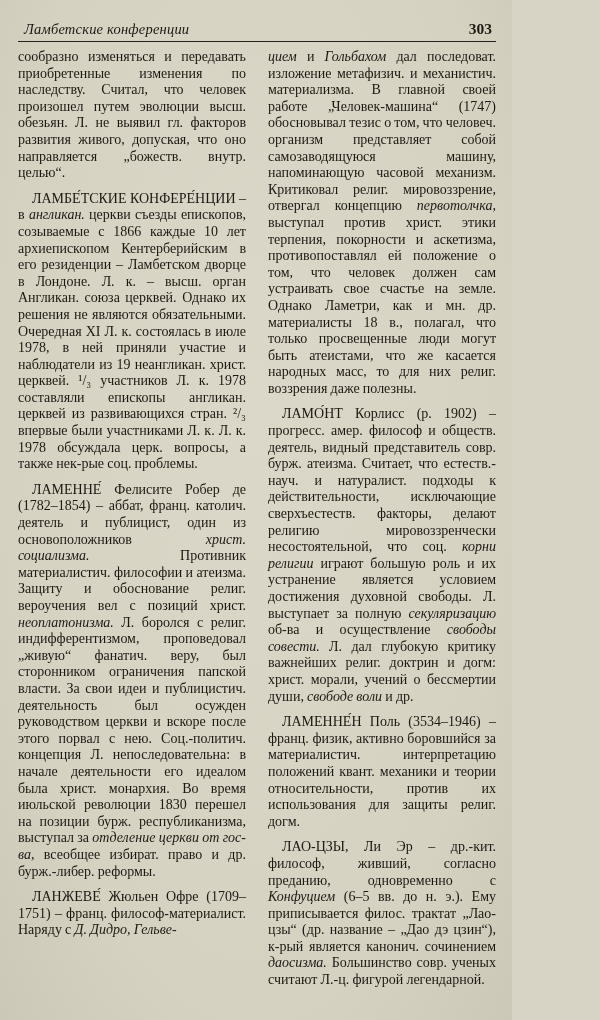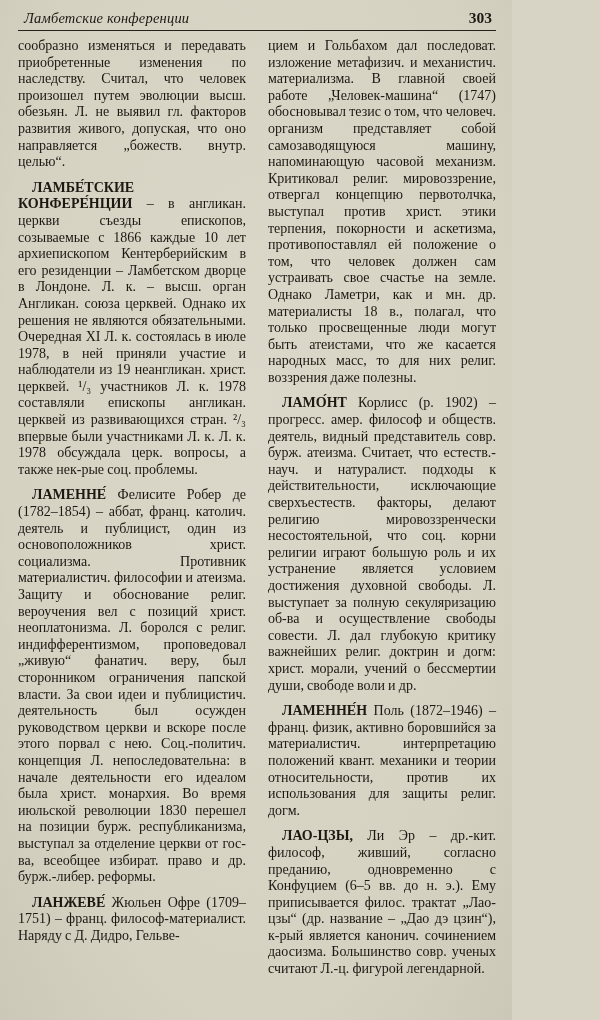--- a/index.html
+++ b/index.html
@@ -12,7 +12,7 @@
   }
   .page {
     width: 512px; height: 1020px;
-    padding: 9px 16px 0 18px;
+    padding: 20px 16px 0 18px;
     background: radial-gradient(ellipse at 50% 40%, #dcd8c9 0%, #d6d2c2 70%, #ccc8b7 100%);
   }
   .header {

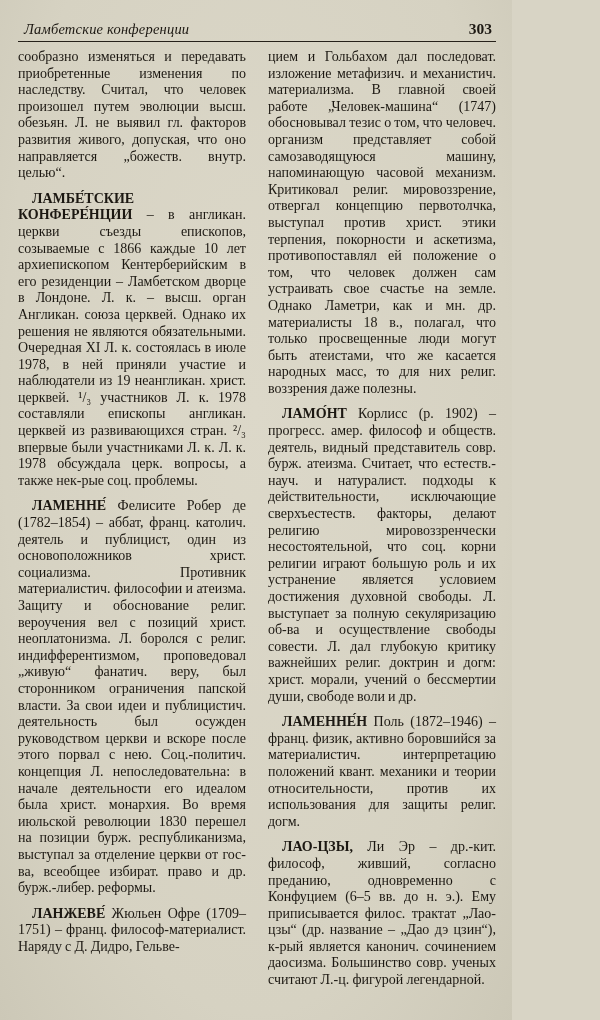--- a/index.html
+++ b/index.html
@@ -42,7 +42,7 @@
   p.para { margin: 0; }
   p.entry { text-indent: 14px; margin-top: 9px; }
   .b { font-weight: bold; }
-  .i { }
+  .i { font-style: italic; }
 </style>
 </head>
 <body style="color: rgb(28, 24, 18);">

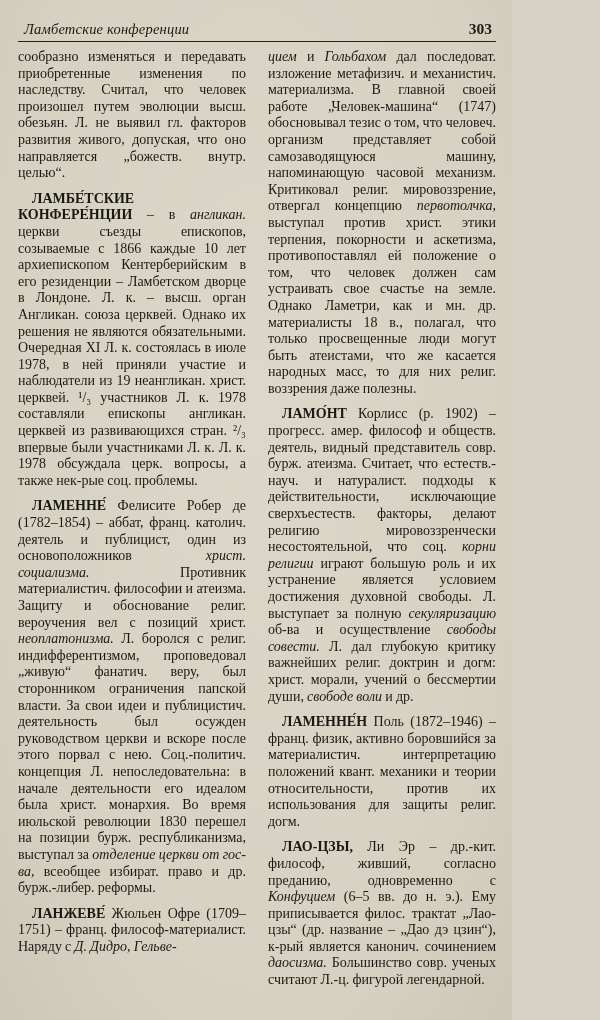--- a/index.html
+++ b/index.html
@@ -41,7 +41,7 @@
   }
   p.para { margin: 0; }
   p.entry { text-indent: 14px; margin-top: 9px; }
-  .b { font-weight: bold; }
+  .b { font-weight: normal; }
   .i { font-style: italic; }
 </style>
 </head>

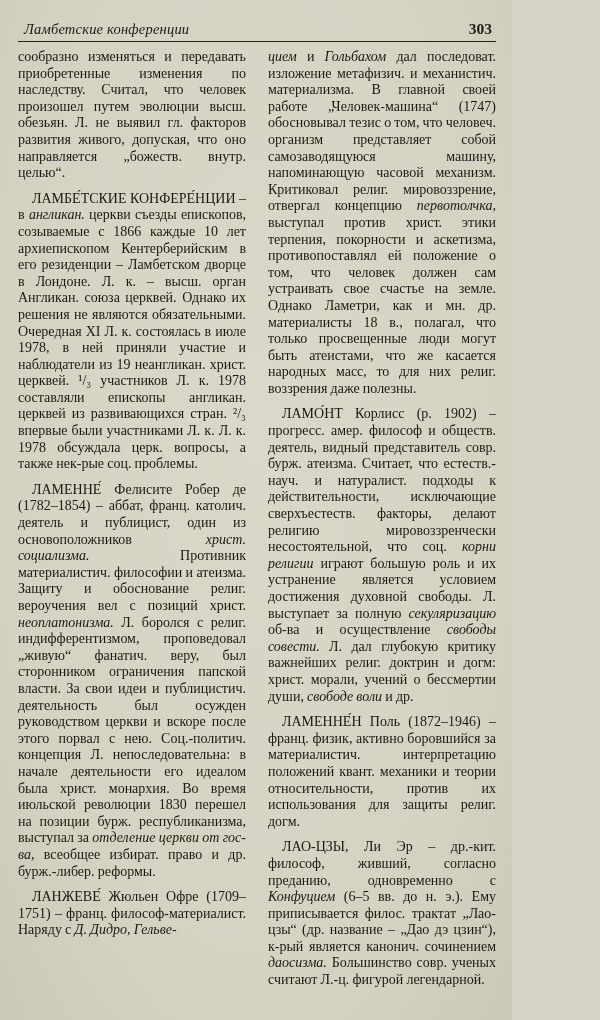--- a/index.html
+++ b/index.html
@@ -64,7 +64,7 @@
     <div class="col">
       <p class="para cont"><span class="i">цием</span><span> и </span><span class="i">Гольбахом</span><span> дал последоват. изложение метафизич. и механистич. материализма. В главной своей работе „Человек-машина“ (1747) обосновывал тезис о том, что человеч. организм представляет собой самозаводящуюся машину, напоминающую часовой механизм. Критиковал религ. мировоззрение, отвергал концепцию </span><span class="i">первотолчка,</span><span> выступал против христ. этики терпения, покорности и аскетизма, противопоставлял ей положение о том, что человек должен сам устраивать свое счастье на земле. Однако Ламетри, как и мн. др. материалисты 18 в., полагал, что только просвещенные люди могут быть атеистами, что же касается народных масс, то для них религ. воззрения даже полезны.</span></p>
       <p class="para entry"><span class="b">ЛАМО́НТ</span><span> Корлисс (р. 1902) – прогресс. амер. философ и обществ. деятель, видный представитель совр. бурж. атеизма. Считает, что естеств.-науч. и натуралист. подходы к действительности, исключающие сверхъестеств. факторы, делают религию мировоззренчески несостоятельной, что соц. </span><span class="i">корни религии</span><span> играют большую роль и их устранение является условием достижения духовной свободы. Л. выступает за полную </span><span class="i">секуляризацию</span><span> об-ва и осуществление </span><span class="i">свободы совести.</span><span> Л. дал глубокую критику важнейших религ. доктрин и догм: христ. морали, учений о бессмертии души, </span><span class="i">свободе воли</span><span> и др.</span></p>
-      <p class="para entry"><span class="b">ЛАМЕННЕ́Н</span><span> Поль (1872–1946) – франц. физик, активно боровшийся за материалистич. интерпретацию положений квант. механики и теории относительности, против их использования для защиты религ. догм.</span></p>
+      <p class="para entry"><span class="b">ЛАМЕННЕ́Н</span><span> Поль (3534–1946) – франц. физик, активно боровшийся за материалистич. интерпретацию положений квант. механики и теории относительности, против их использования для защиты религ. догм.</span></p>
       <p class="para entry"><span class="b">ЛАО-ЦЗЫ,</span><span> Ли Эр – др.-кит. философ, живший, согласно преданию, одновременно с </span><span class="i">Конфуцием</span><span> (6–5 вв. до н. э.). Ему приписывается филос. трактат „Лао-цзы“ (др. название – „Дао дэ цзин“), к-рый является канонич. сочинением </span><span class="i">даосизма.</span><span> Большинство совр. ученых считают Л.-ц. фигурой легендарной.</span></p>
     </div>
   </div>

